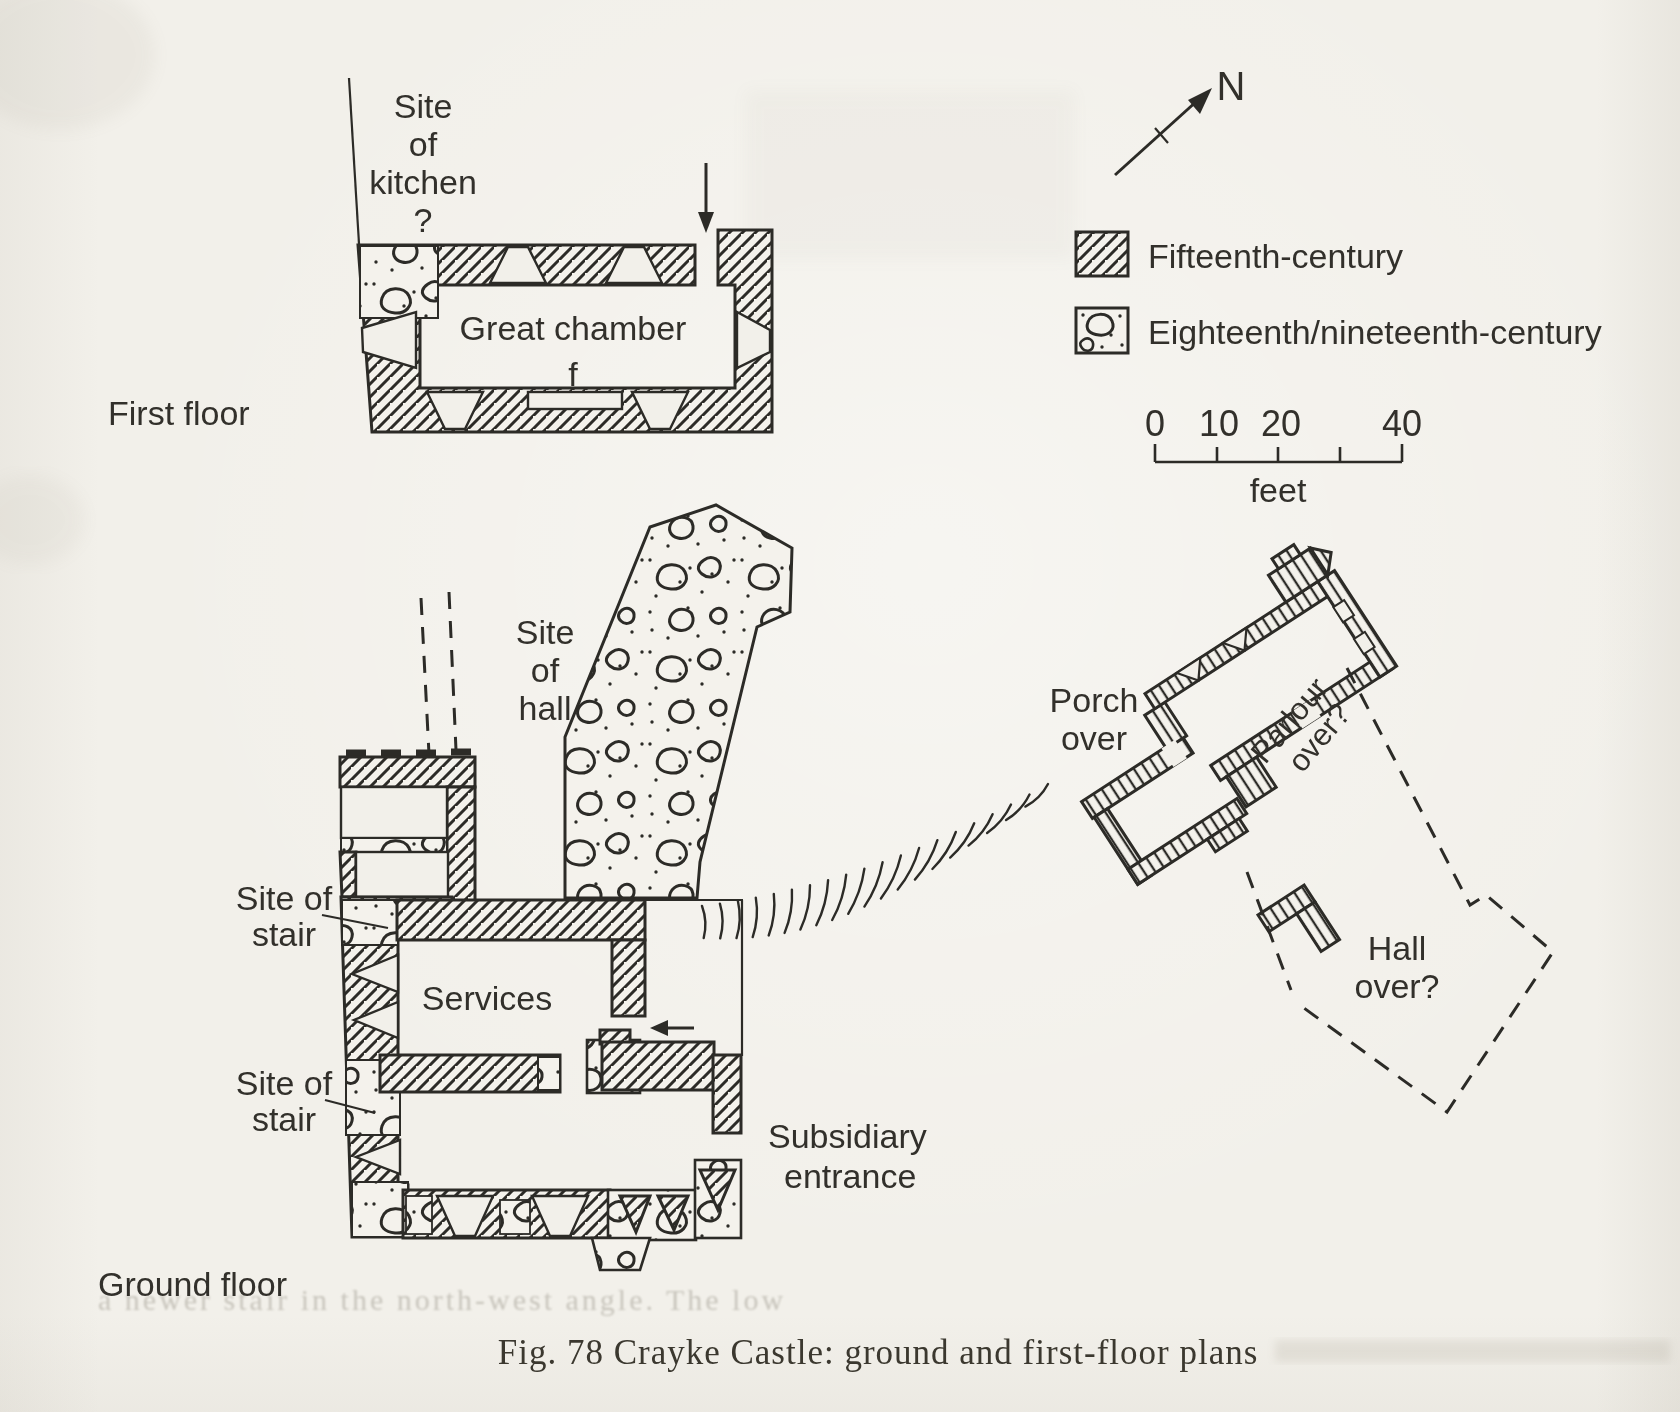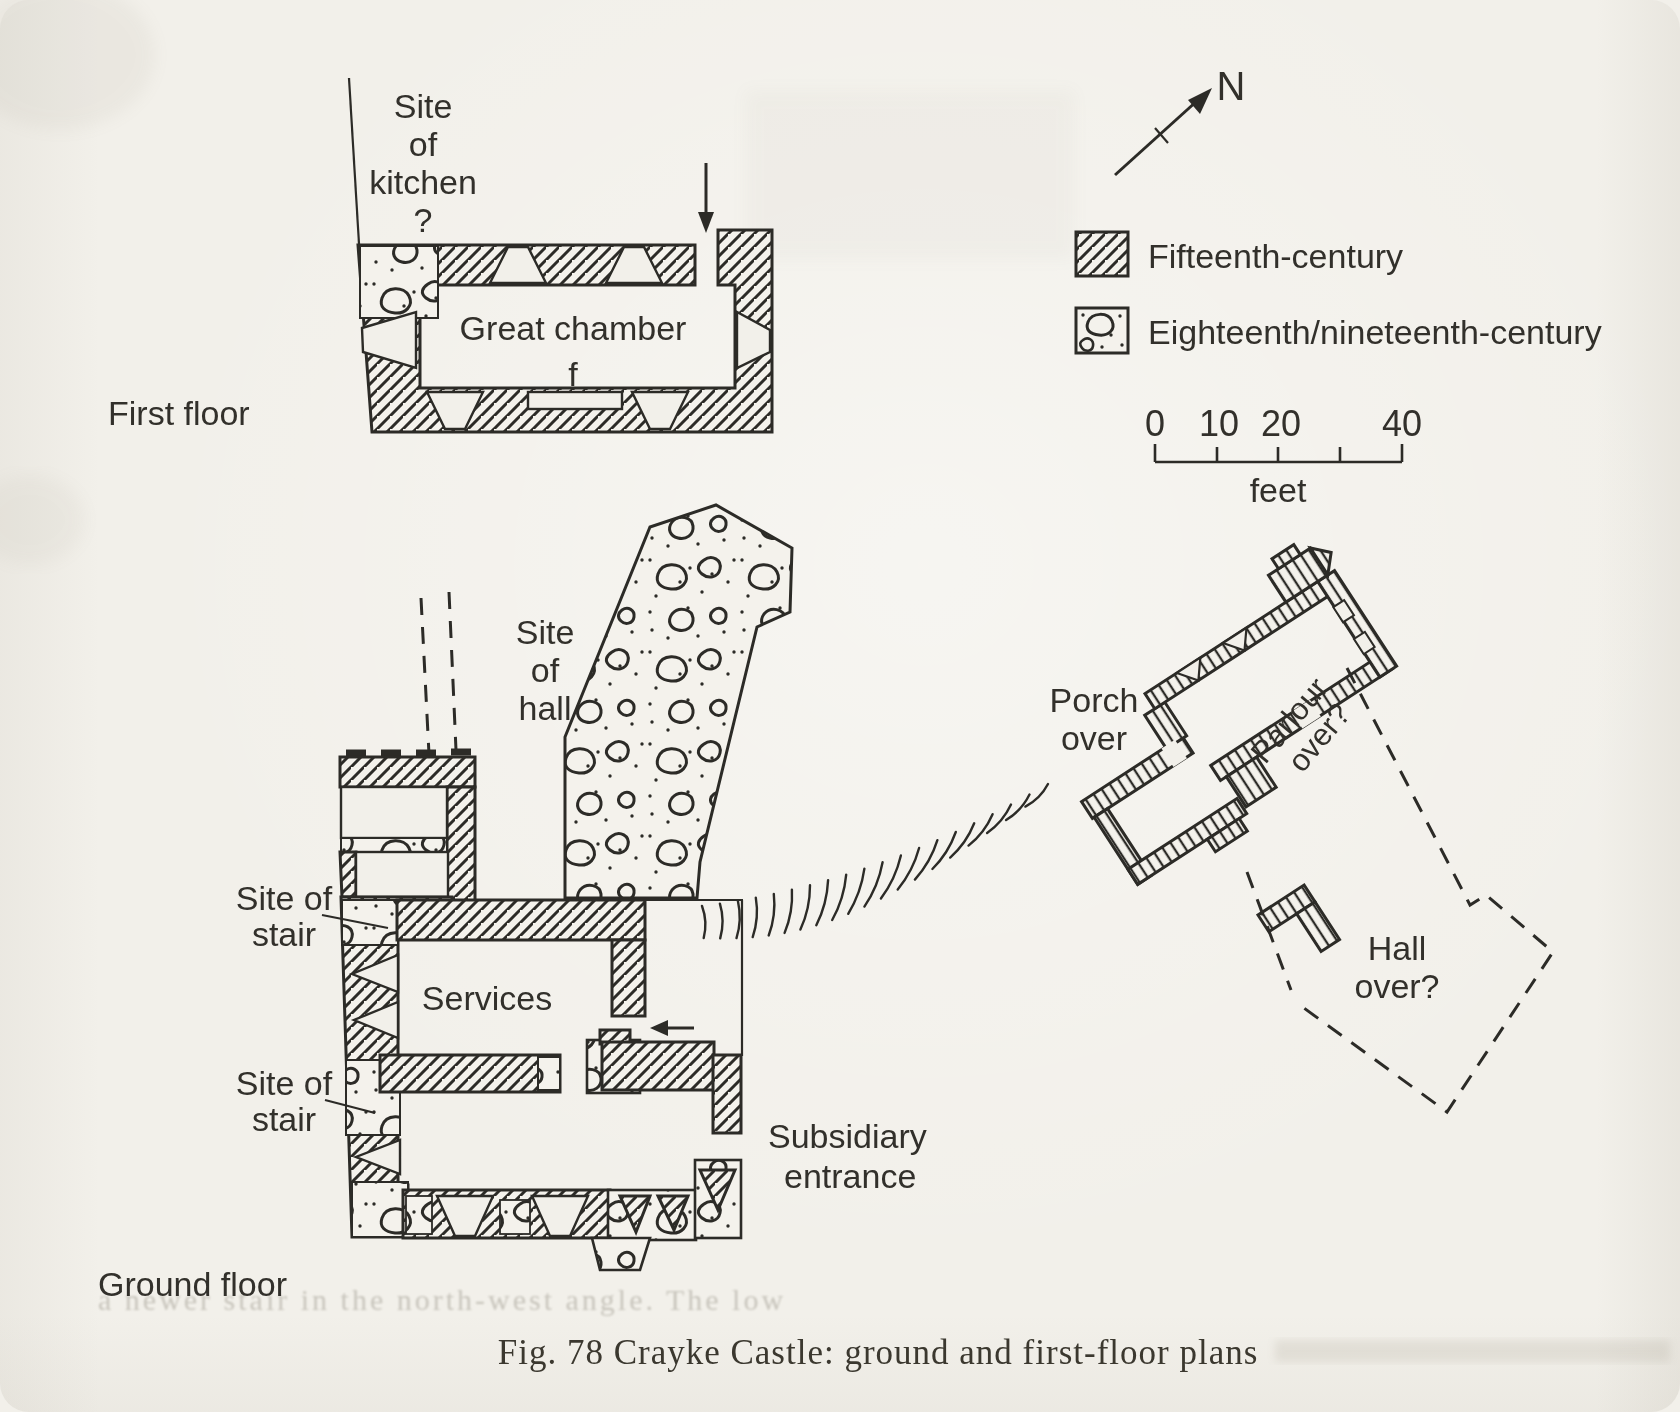--- a/index.html
+++ b/index.html
@@ -15,7 +15,6 @@
       linear-gradient(90deg, rgba(120,110,90,.06), rgba(0,0,0,0) 6%, rgba(0,0,0,0) 95%, rgba(120,110,90,.08)),
       linear-gradient(0deg, rgba(120,110,90,.05), rgba(0,0,0,0) 7%),
       #f2f0ea;
-    border-radius: 29px;
   }
   svg{position:absolute;left:0;top:0;}
   svg text{fill:#32302b;}

